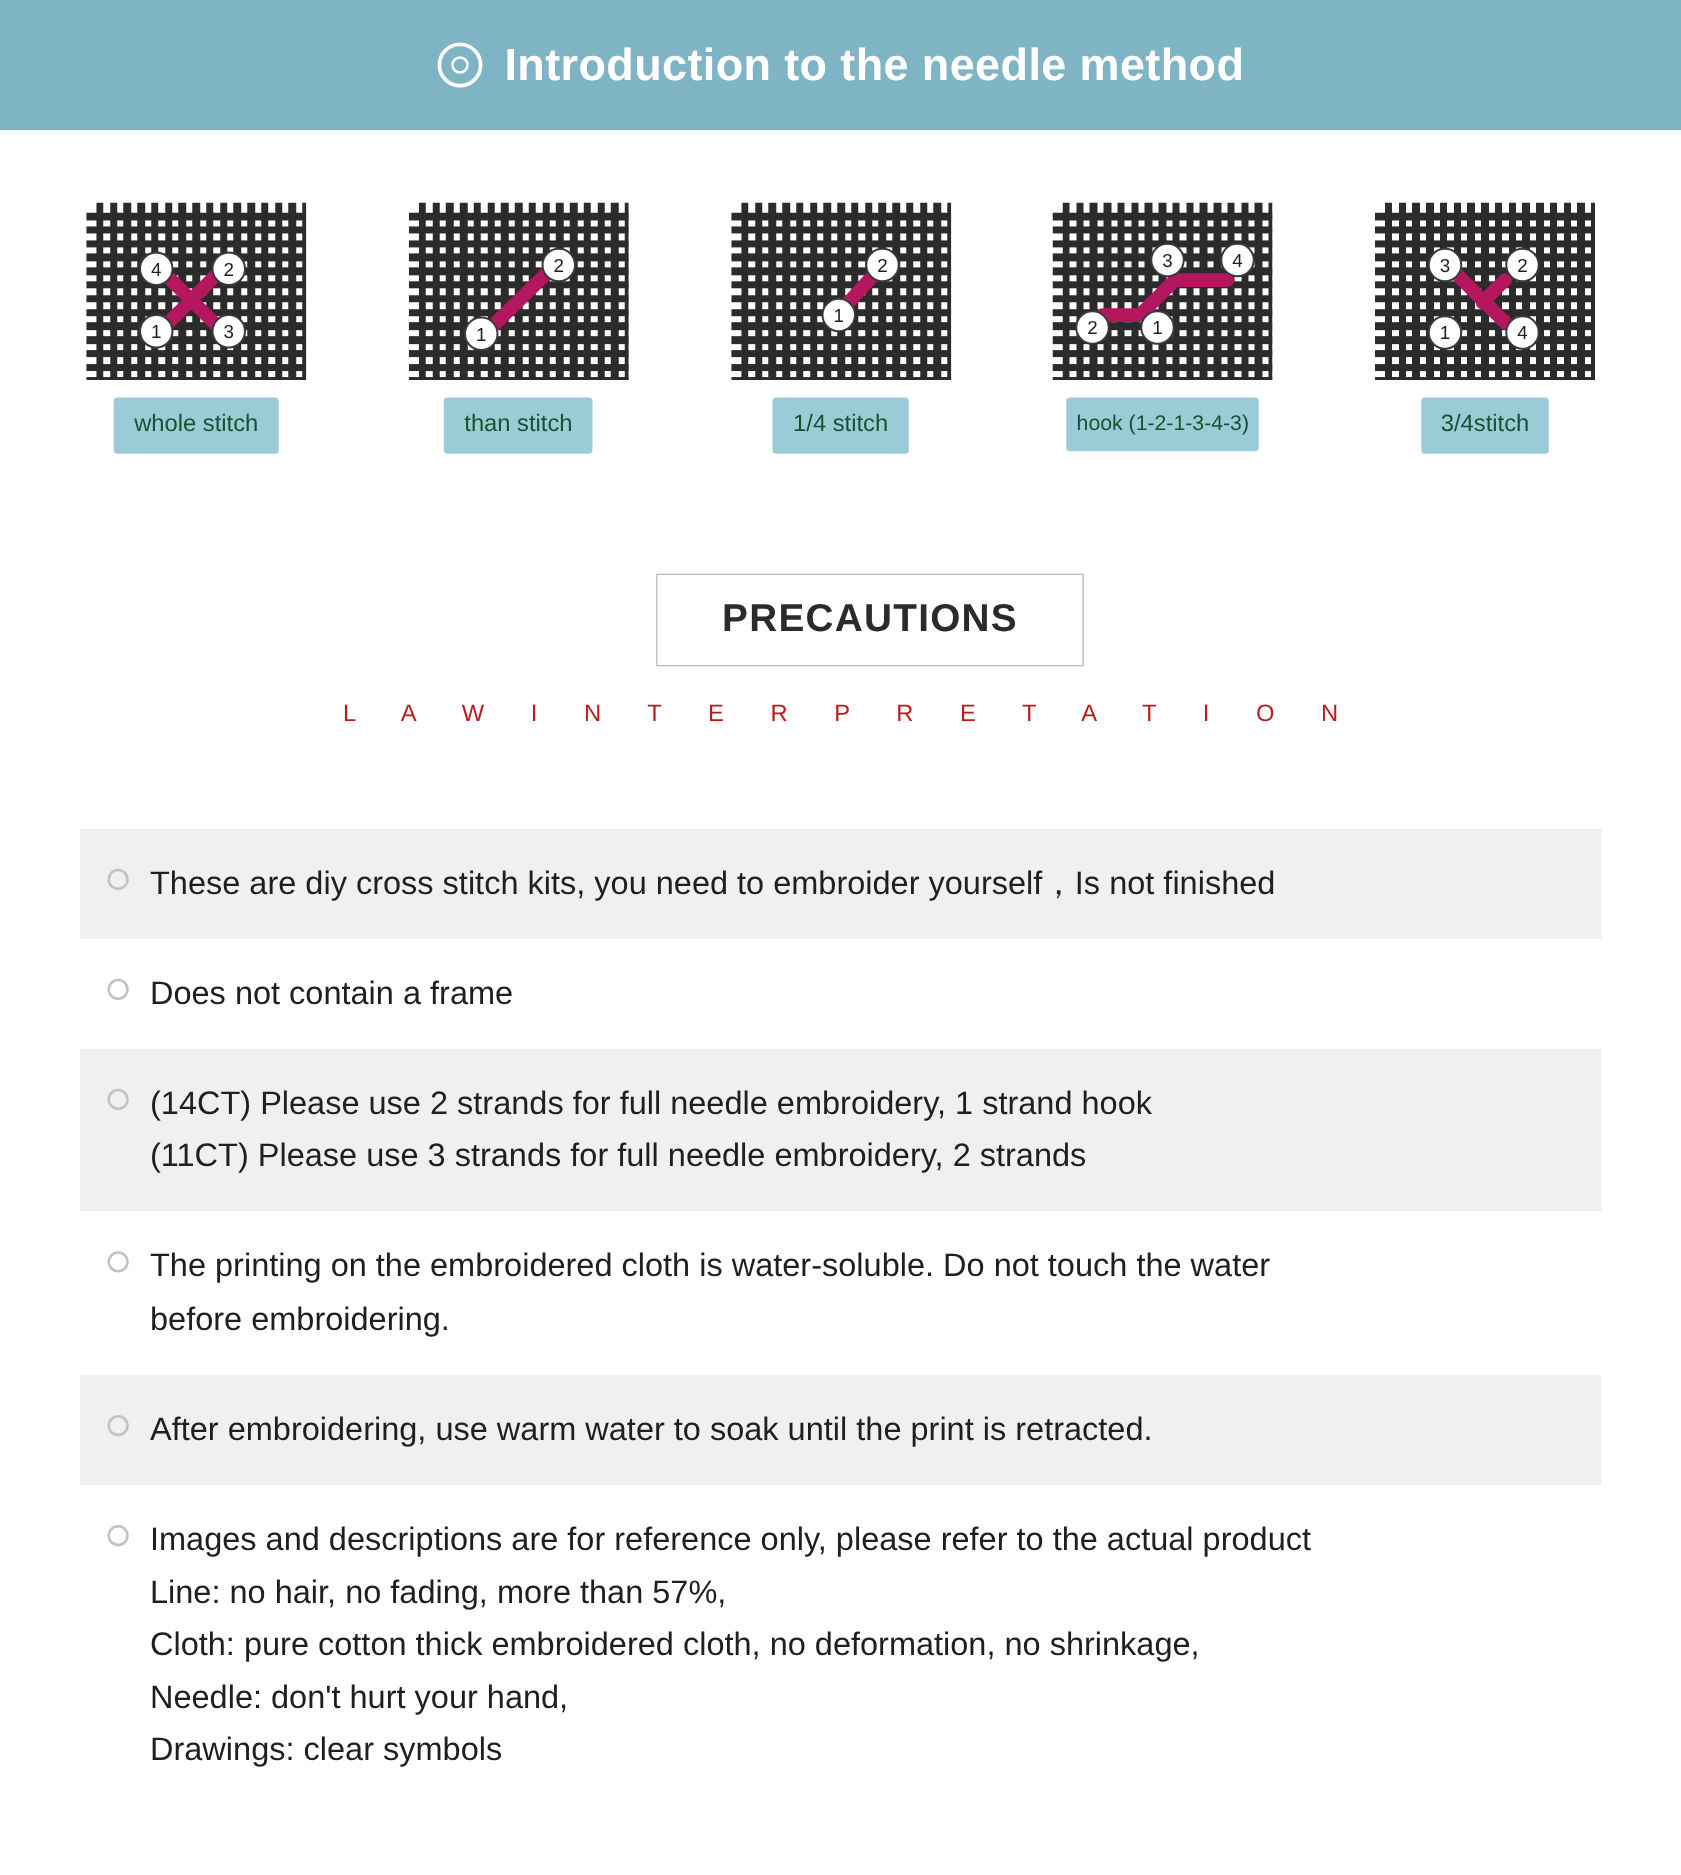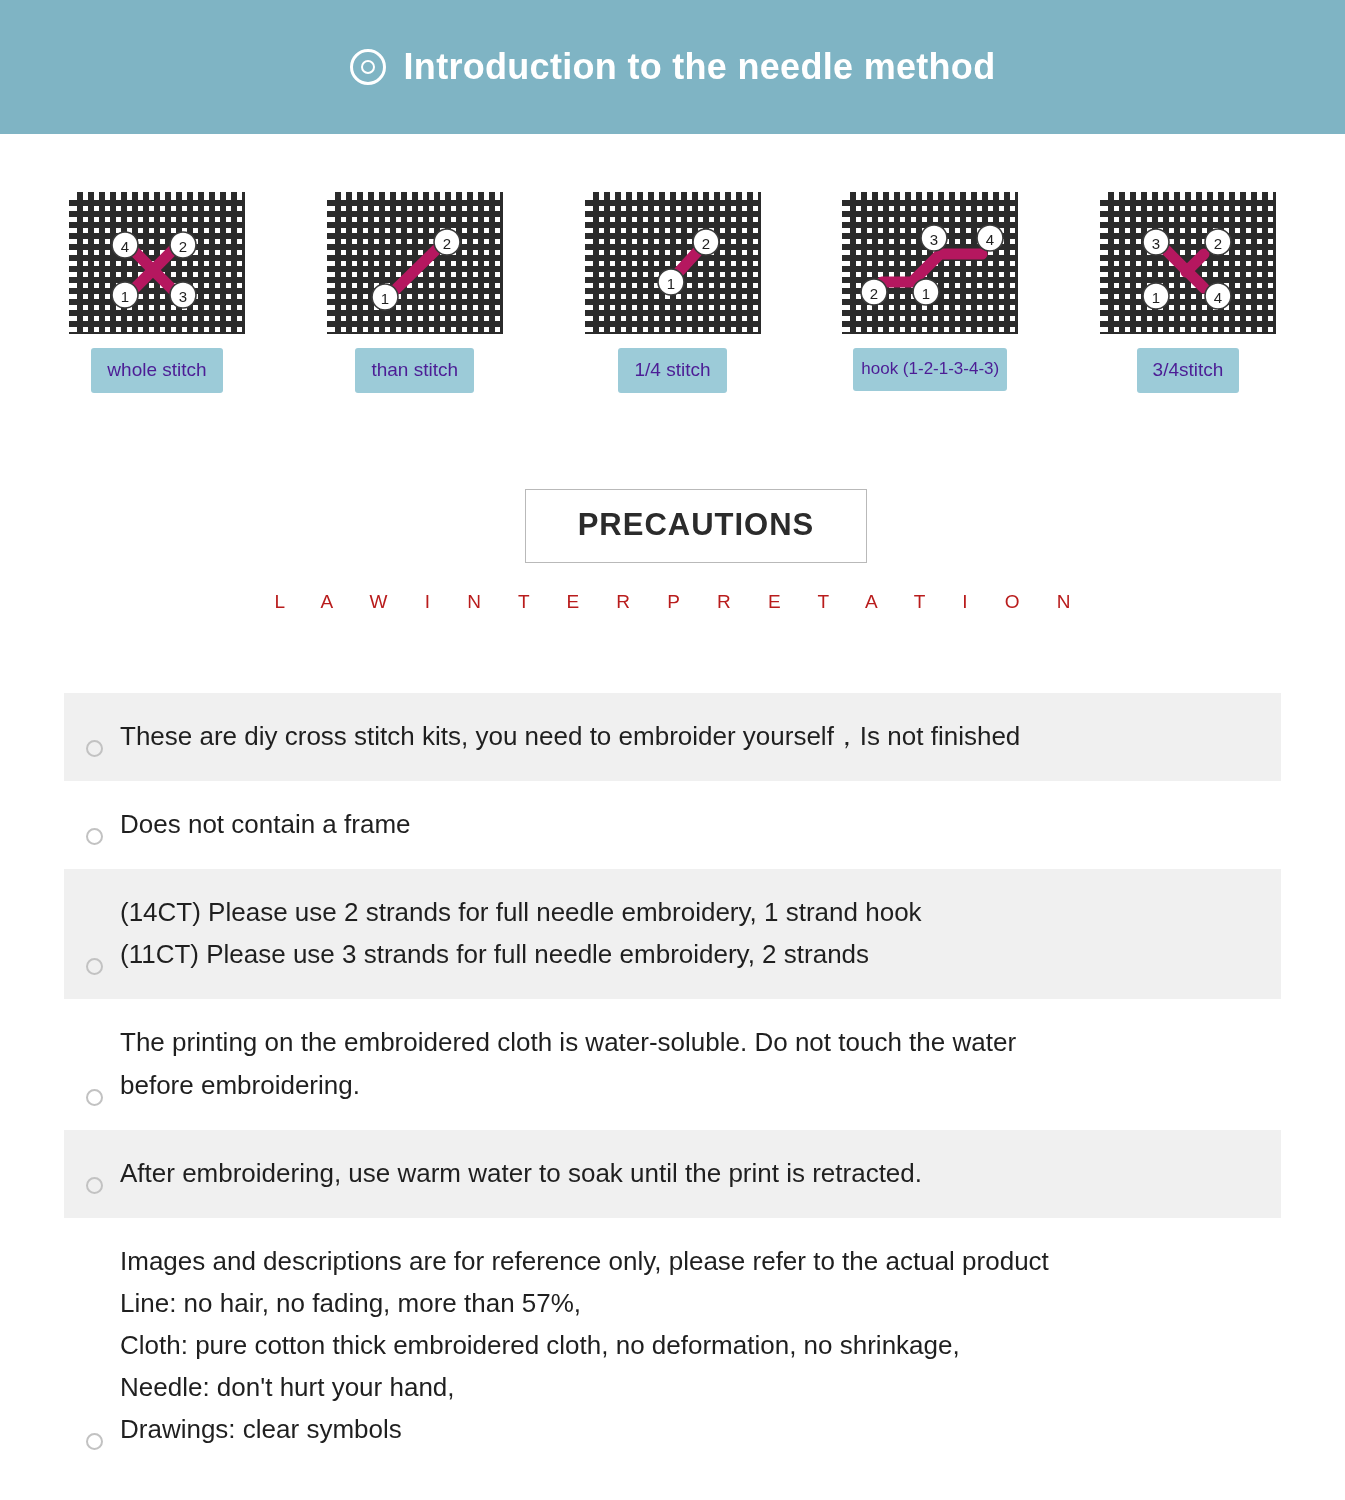--- a/index.html
+++ b/index.html
@@ -19,7 +19,7 @@
   
   .header {
     background: #7fb4c4;
-    height: 134px;
+    height: 104px;
     display: flex;
     align-items: center;
     justify-content: center;

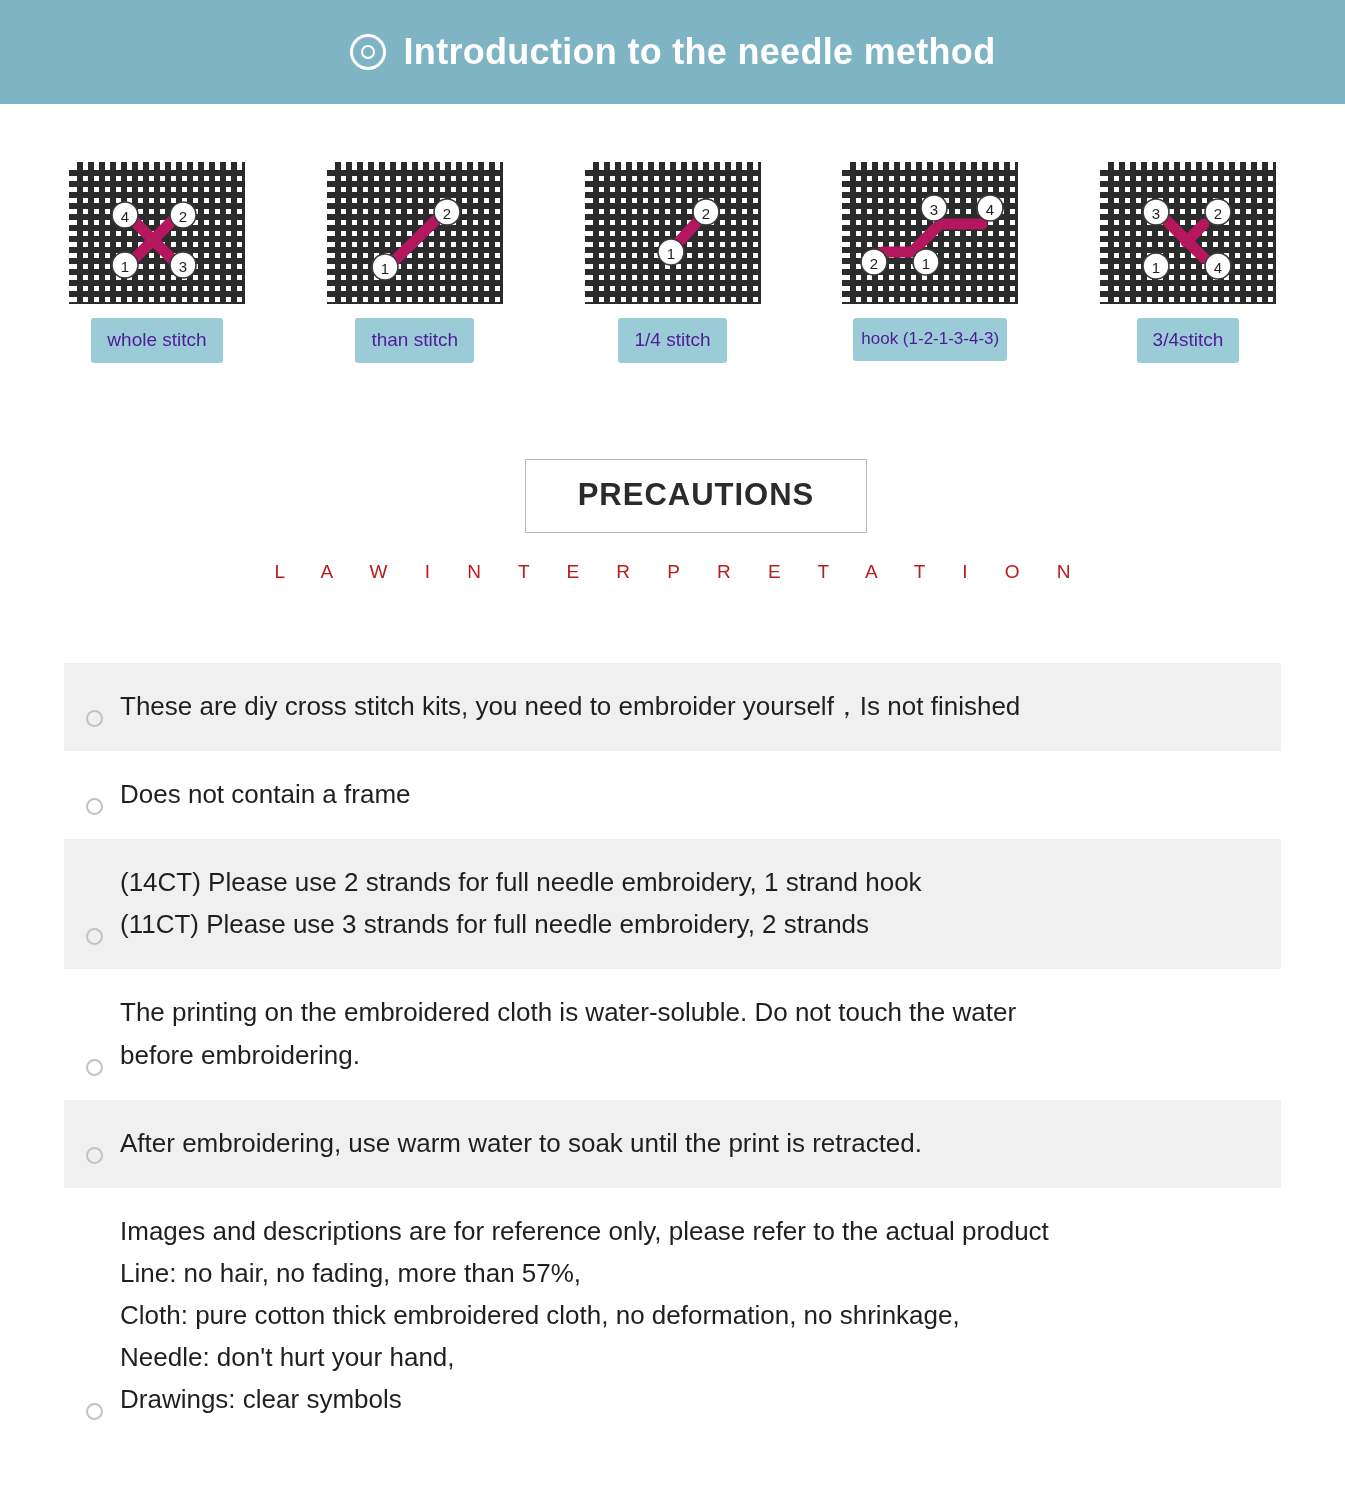--- a/index.html
+++ b/index.html
@@ -92,7 +92,7 @@
   .label {
     margin-top: 14px;
     background: #9ccbd8;
-    color: #4c1d95;
+    color: #14532d;
     font-size: 19px;
     padding: 11px 16px 12px 16px;
     border-radius: 3px;

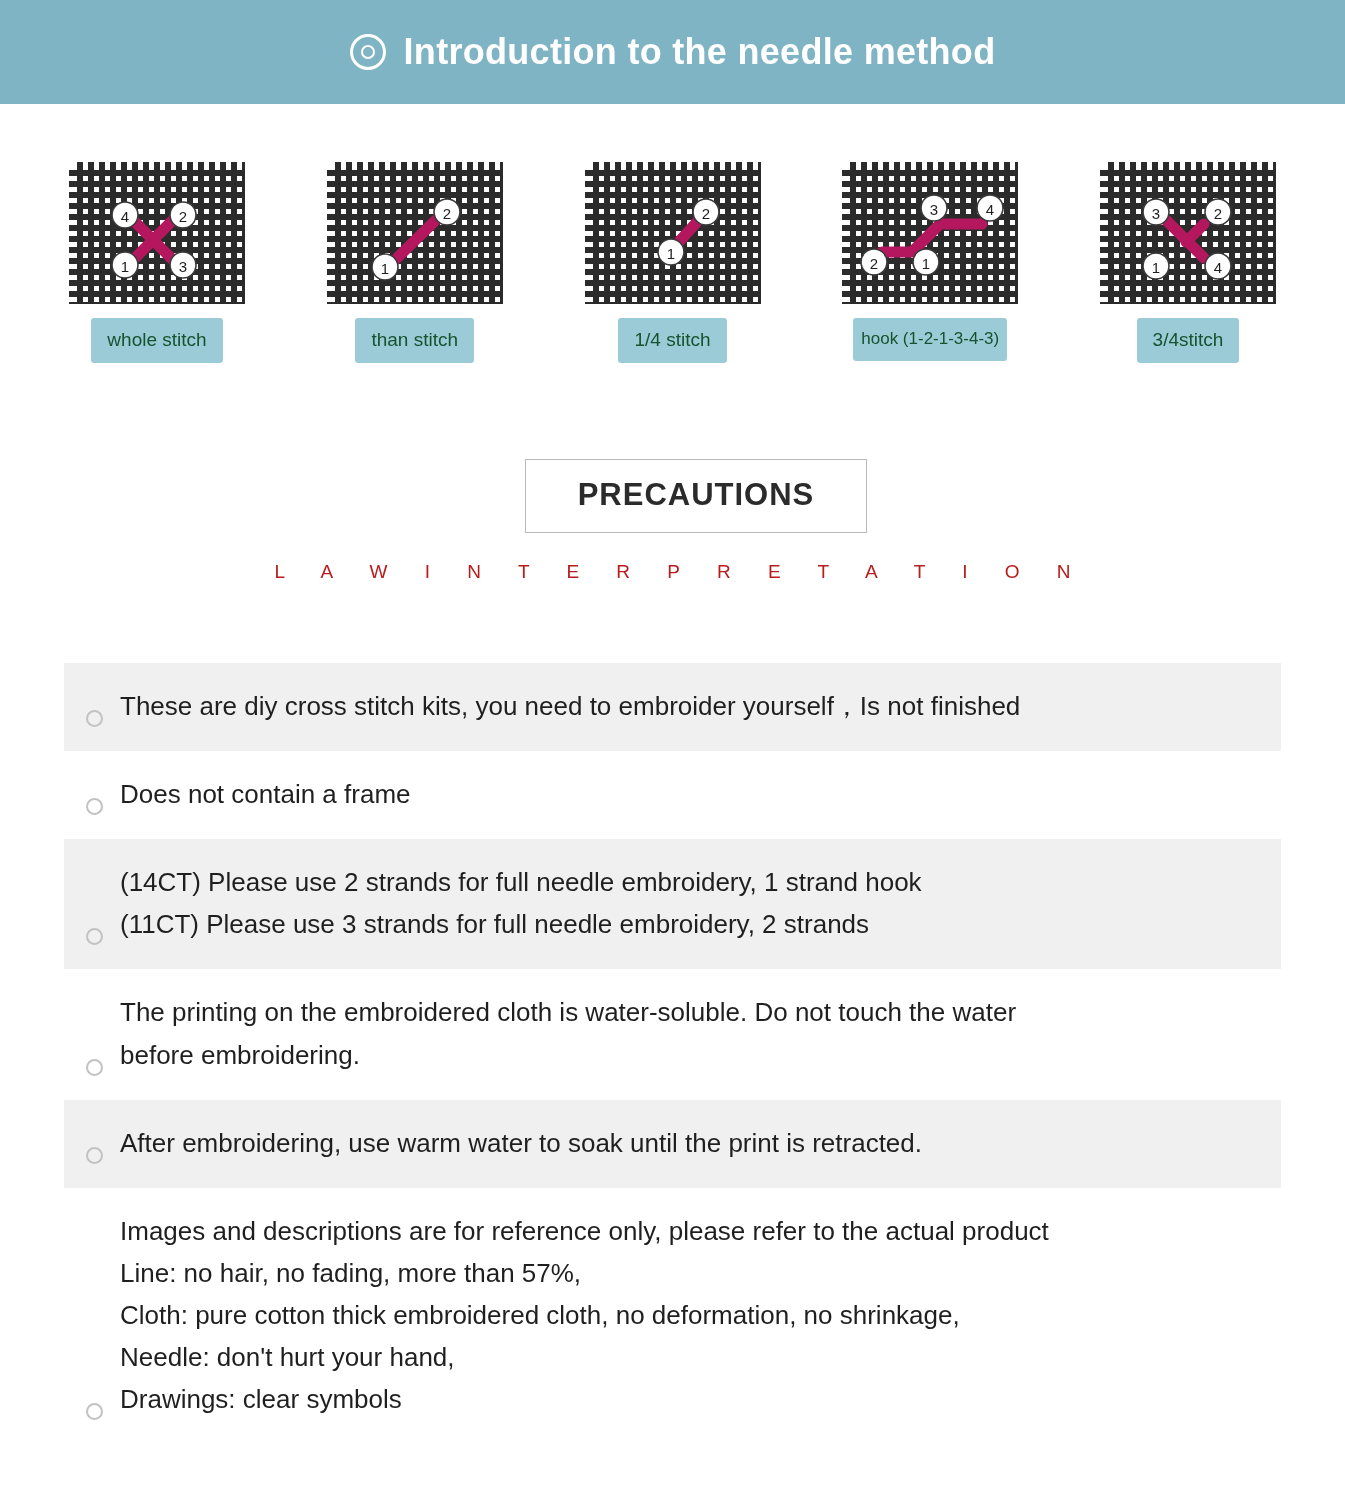--- a/index.html
+++ b/index.html
@@ -138,7 +138,7 @@
   }
   .note {
     display: flex;
-    align-items: flex-end;
+    align-items: flex-start;
     padding: 22px 20px 24px 22px;
     box-sizing: border-box;
   }

